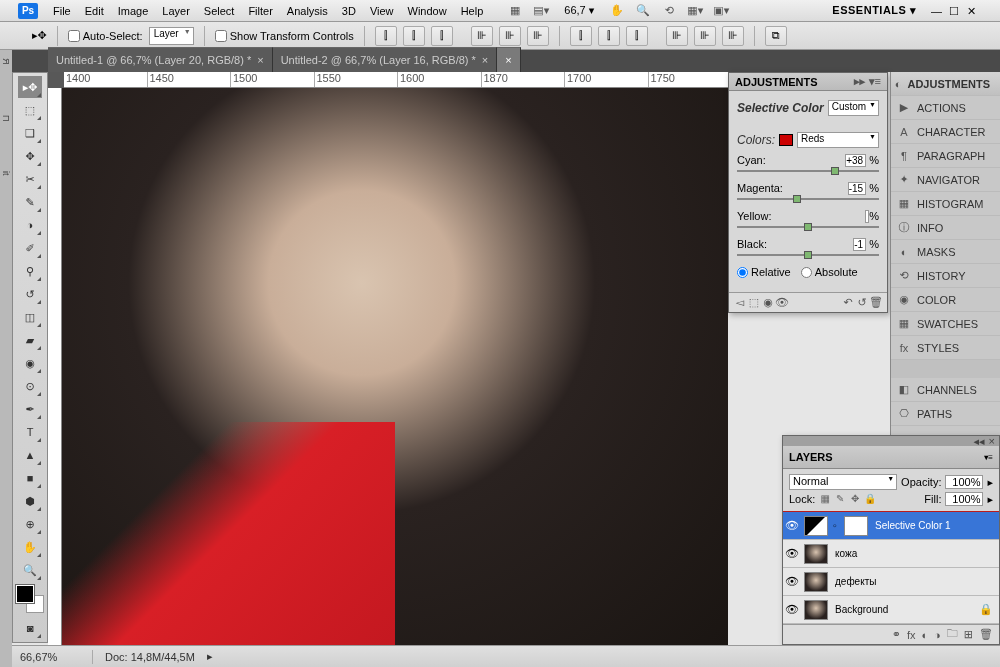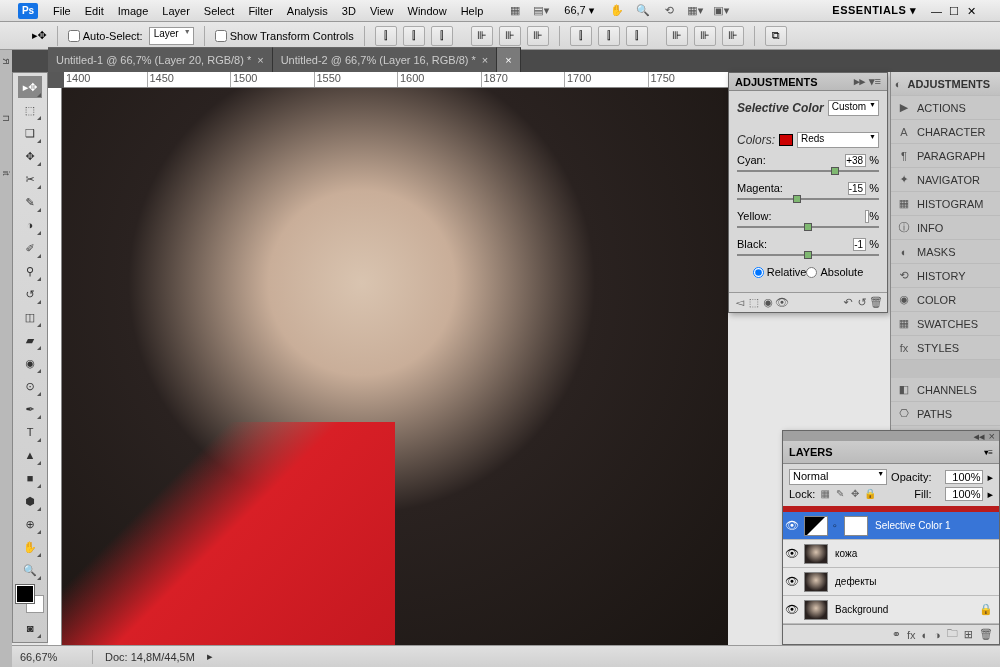--- a/index.html
+++ b/index.html
@@ -59,7 +59,7 @@
 .slider-row .val-box { width: 32px; height: 14px; background: #fff; border: 1px solid #999; text-align: right; padding-right: 2px; font-size: 10px; }
 .slider-track { height: 2px; background: #888; margin-top: 4px; position: relative; }
 .slider-thumb { position: absolute; top: -3px; width: 8px; height: 8px; background: #7fb871; border: 1px solid #555; transform: translateX(-4px); }
-.radio-row { display: flex; justify-content: center; margin: 8px 0; font-size: 10px; }
+.radio-row { display: flex; gap: 10px; margin: 8px 0; font-size: 10px; }
 .radio-opt { display: flex; align-items: center; gap: 3px; }
 .radio-opt input { width: 11px; height: 11px; }
 .panel-foot { height: 20px; border-top: 1px solid #999; background: #ddd; display: flex; align-items: center; justify-content: space-around; padding: 0 4px; }

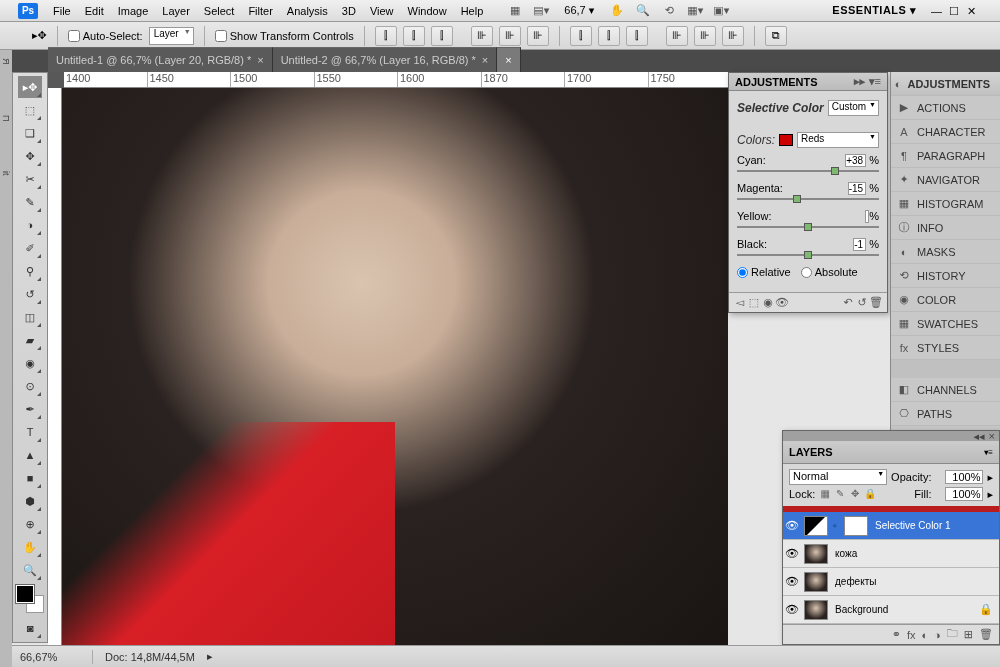--- a/index.html
+++ b/index.html
@@ -74,7 +74,7 @@
 .layers-panel { position: absolute; right: 0; bottom: 22px; width: 218px; background: #d8d8d8; border: 1px solid #666; box-shadow: 2px 2px 6px rgba(0,0,0,0.3); }
 .layers-tabbar { height: 10px; background: #a0a0a0; display: flex; justify-content: flex-end; padding: 0 4px; align-items: center; gap: 4px; font-size: 8px; color: #444; }
 .layers-header { height: 16px; background: linear-gradient(#ccc,#bbb); padding: 11px 6px; font-size: 10px; font-weight: bold; display: flex; align-items: center; border-bottom: 1px solid #888; }
-.layers-opts { padding: 3px 6px; border-bottom: 6px solid #b91c1c; }
+.layers-opts { padding: 3px 6px; border-bottom: 1px solid #b91c1c; }
 .layers-opts-row { display: flex; align-items: center; gap: 4px; font-size: 10px; margin: 2px 0; }
 .layers-opts-row .sel { flex: 1; background: #fff; border: 1px solid #999; height: 16px; padding: 0 3px; position: relative; }
 .layers-opts-row .sel::after { content: "▼"; position: absolute; right: 2px; font-size: 7px; }

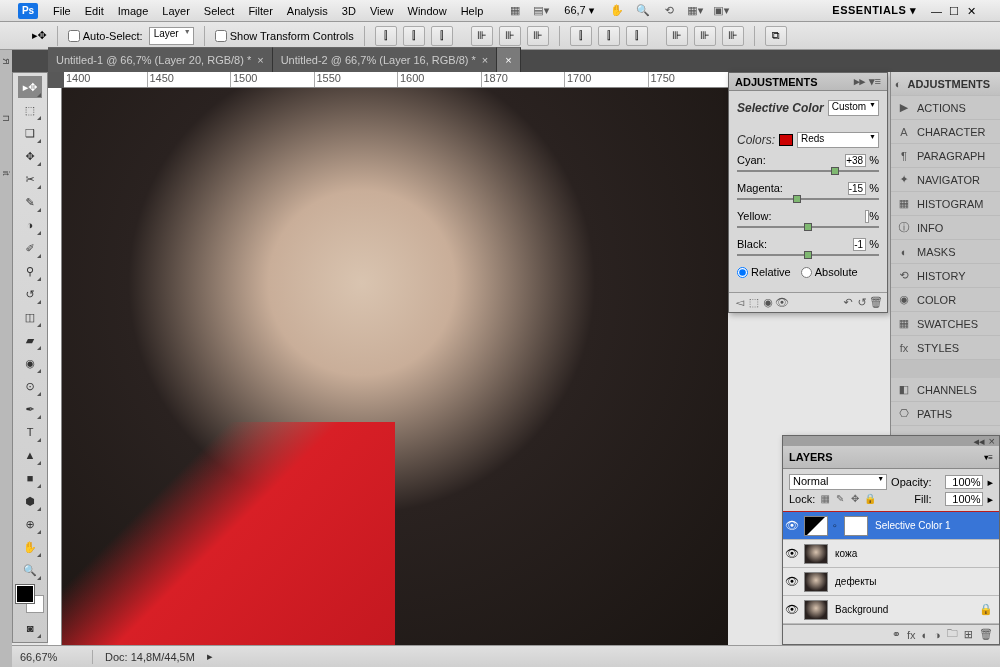--- a/index.html
+++ b/index.html
@@ -78,7 +78,7 @@
 .layers-opts-row { display: flex; align-items: center; gap: 4px; font-size: 10px; margin: 2px 0; }
 .layers-opts-row .sel { flex: 1; background: #fff; border: 1px solid #999; height: 16px; padding: 0 3px; position: relative; }
 .layers-opts-row .sel::after { content: "▼"; position: absolute; right: 2px; font-size: 7px; }
-.layers-opts-row .numbox { width: 38px; height: 14px; background: #fff; border: 1px solid #999; text-align: right; padding-right: 2px; margin-left: 10px; }
+.layers-opts-row .numbox { width: 38px; height: 14px; background: #fff; border: 1px solid #999; text-align: right; padding-right: 2px; }
 .lock-icons { display: flex; gap: 3px; }
 .lock-icons span { width: 12px; height: 12px; font-size: 10px; text-align: center; color: #666; }
 .layer-list { max-height: 112px; overflow: auto; }

